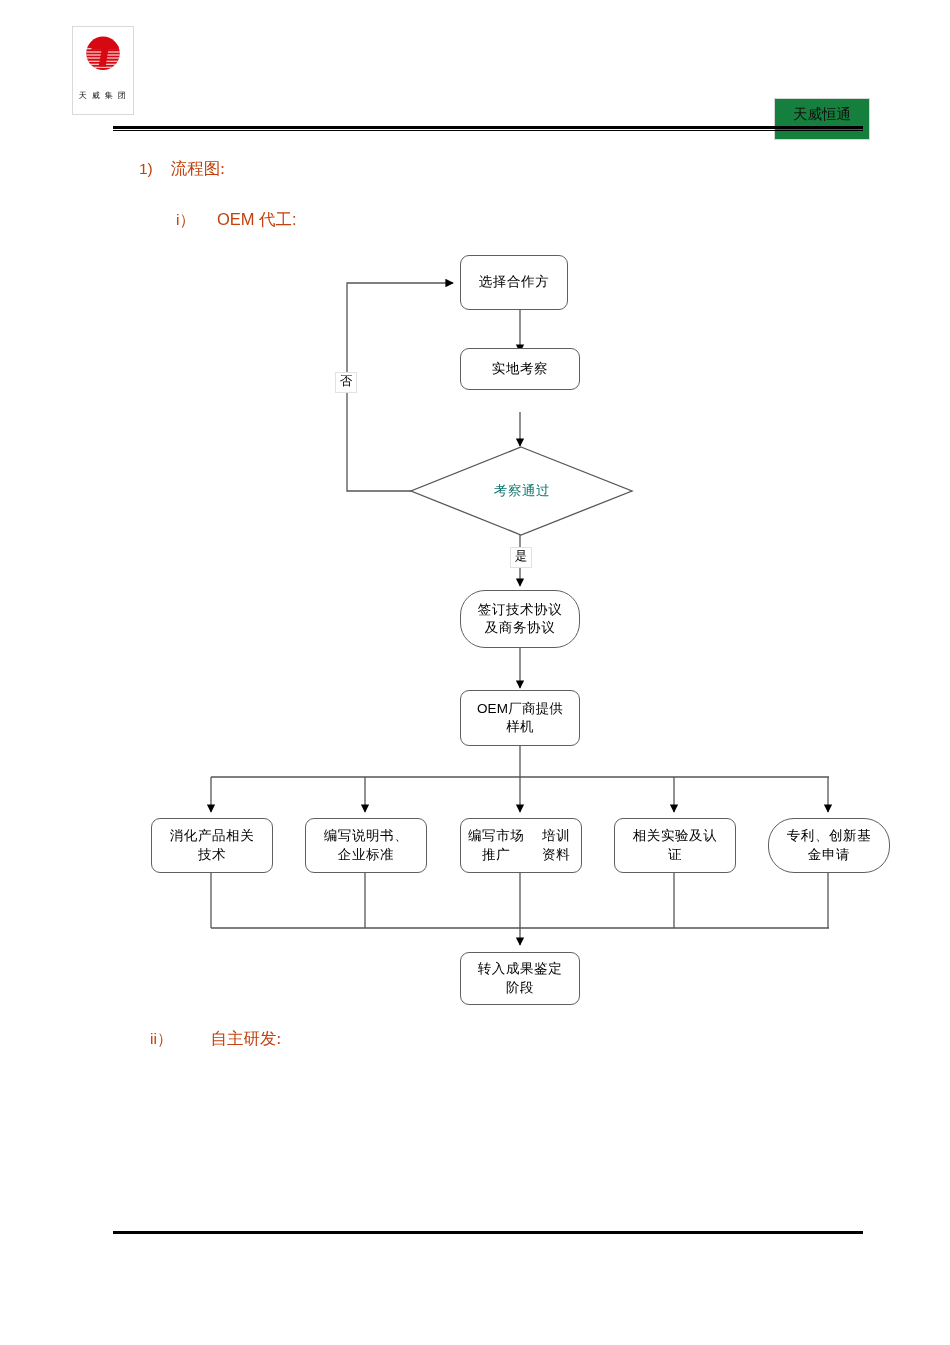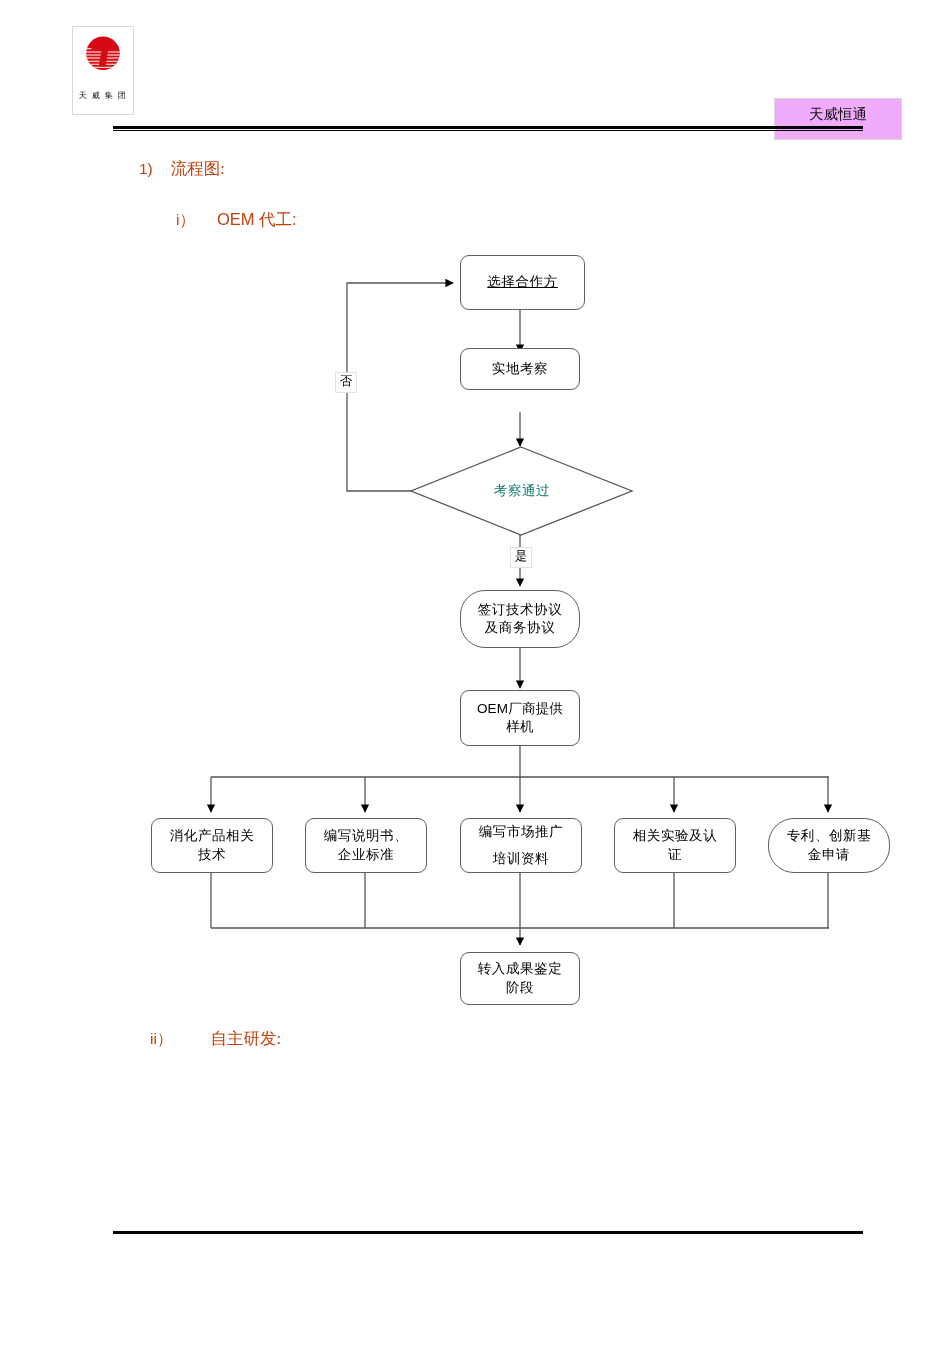--- a/index.html
+++ b/index.html
@@ -55,10 +55,10 @@
     position: absolute;
     left: 761px;
     top: 98px;
-    width: 128px;
+    width: 96px;
     height: 42px;
     border: 1px solid #d6d6d6;
-    background: #f0abfc;
+    background: #15803d;
     box-sizing: border-box;
   }
   #header-label-text {

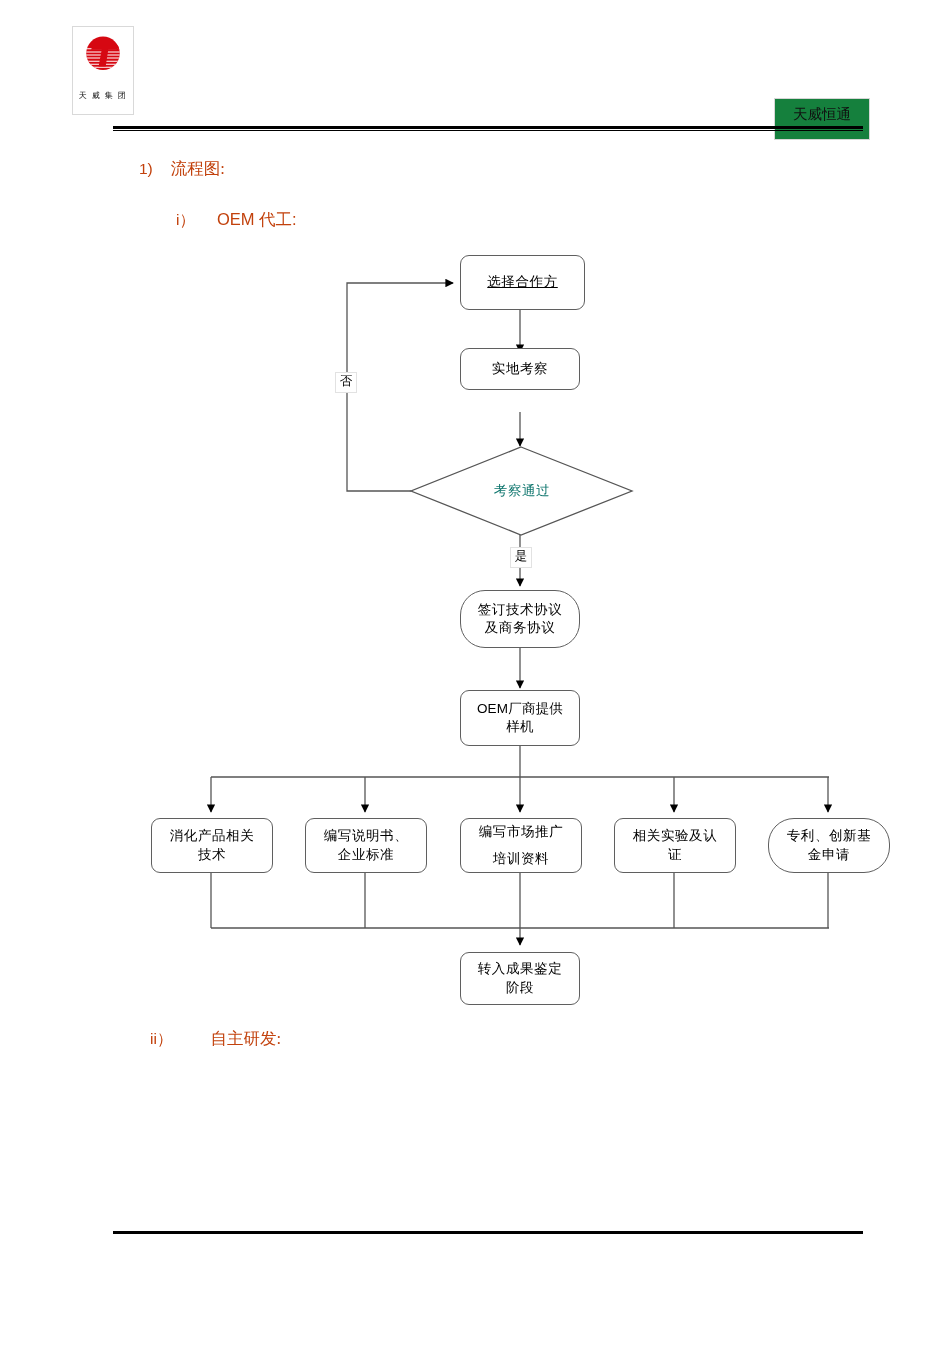--- a/index.html
+++ b/index.html
@@ -269,7 +269,7 @@
     </g>
   </svg>
 
-  <div class="node" style="left:447px; top:255px; width:125px; height:55px;text-decoration:underline;">选择合作方</div>
+  <div class="node" style="left:447px; top:255px; width:108px; height:55px;">选择合作方</div>
 
   <div class="node" style="left:447px; top:348px; width:120px; height:42px;">实地考察</div>
 

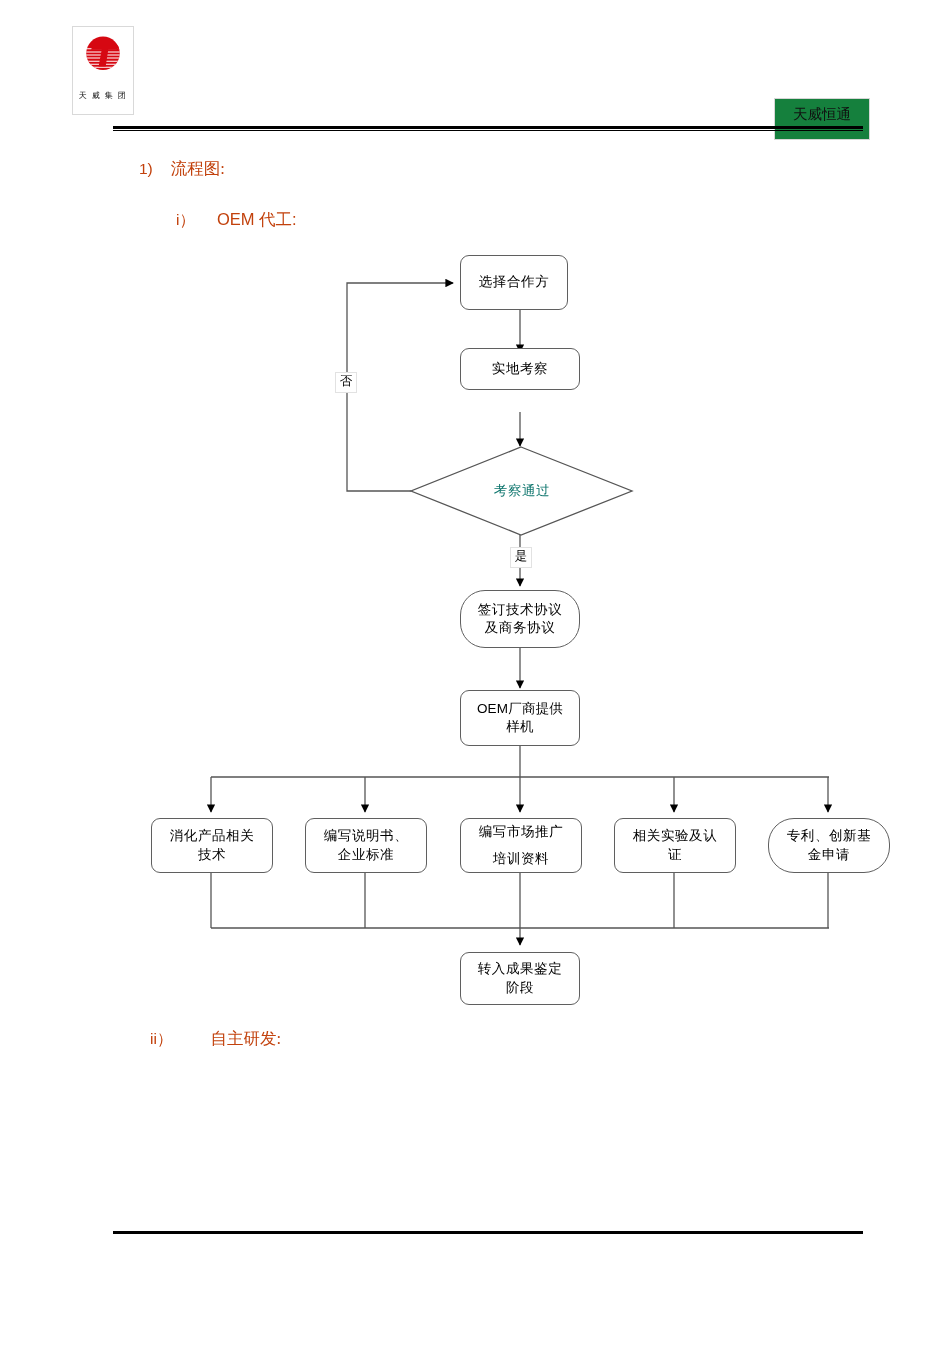--- a/index.html
+++ b/index.html
@@ -295,7 +295,7 @@
     <span>企业标准</span>
   </div>
 
-  <div class="node" style="left:447px; top:818px; width:122px; height:55px; flex-direction:column;gap:8px;">
+  <div class="node" style="left:447px; top:818px; width:122px; height:55px; flex-direction:row;gap:8px;">
     <span>编写市场推广</span>
     <span>培训资料</span>
   </div>

